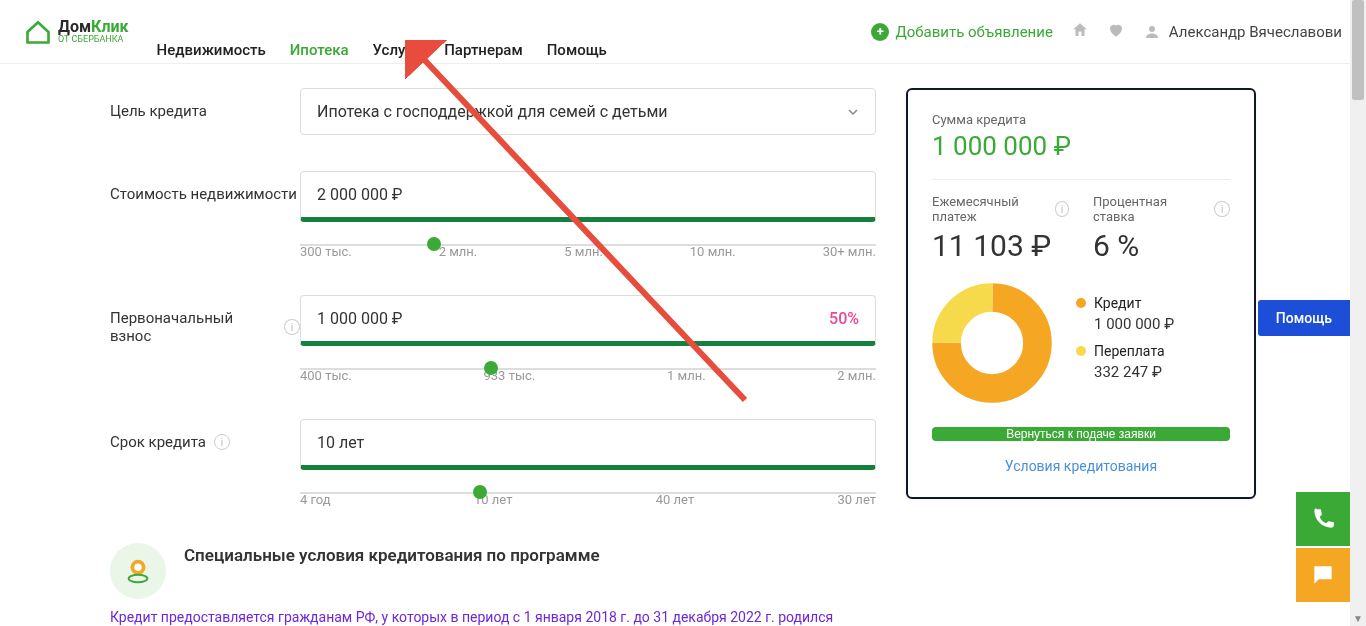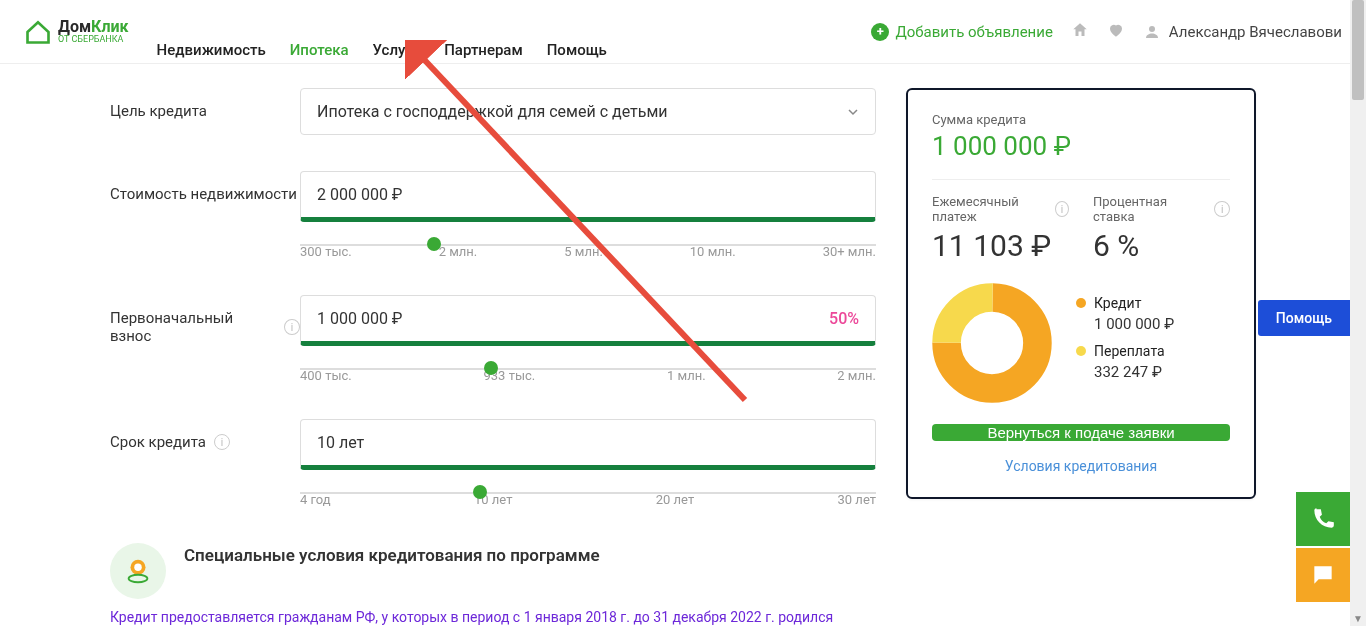--- a/index.html
+++ b/index.html
@@ -52,7 +52,7 @@
 .legend-row { display: flex; align-items: center; gap: 8px; margin-bottom: 4px; }
 .legend-dot { width: 10px; height: 10px; border-radius: 50%; }
 .legend-val { color: #333; margin-bottom: 10px; margin-left: 18px; font-size: 15px; }
-.submit-btn { width: 100%; background: #3aa935; color: #fff; border: none; border-radius: 4px; padding: 0; font-size: 15px; font-weight: 500; cursor: pointer; }
+.submit-btn { width: 100%; background: #3aa935; color: #fff; border: none; border-radius: 4px; padding: 0; font-size: 12px; font-weight: 500; cursor: pointer; }
 .terms-link { text-align: center; margin-top: 14px; }
 .terms-link a { color: #4a90d9; font-size: 14px; text-decoration: none; cursor: pointer; }
 

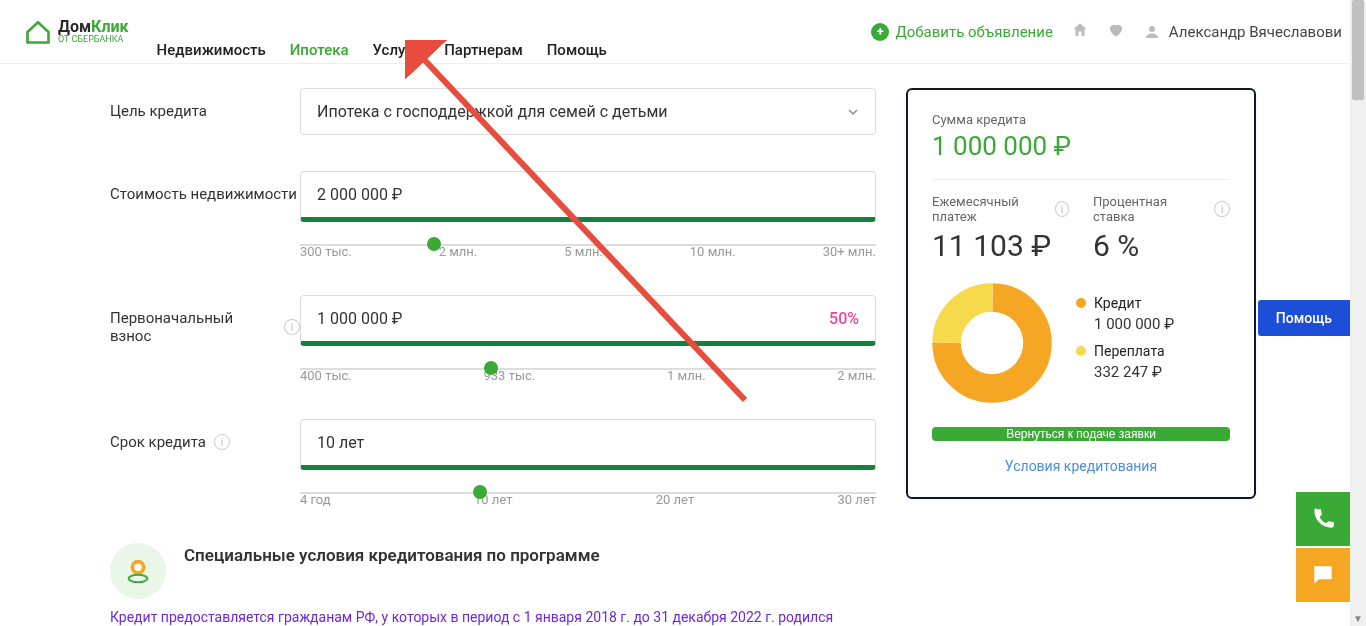--- a/index.html
+++ b/index.html
@@ -185,7 +185,7 @@
           <div class="slider-ticks">
             <span>4 год</span>
             <span>10 лет</span>
-            <span>20 лет</span>
+            <span>40 лет</span>
             <span>30 лет</span>
           </div>
         </div>

